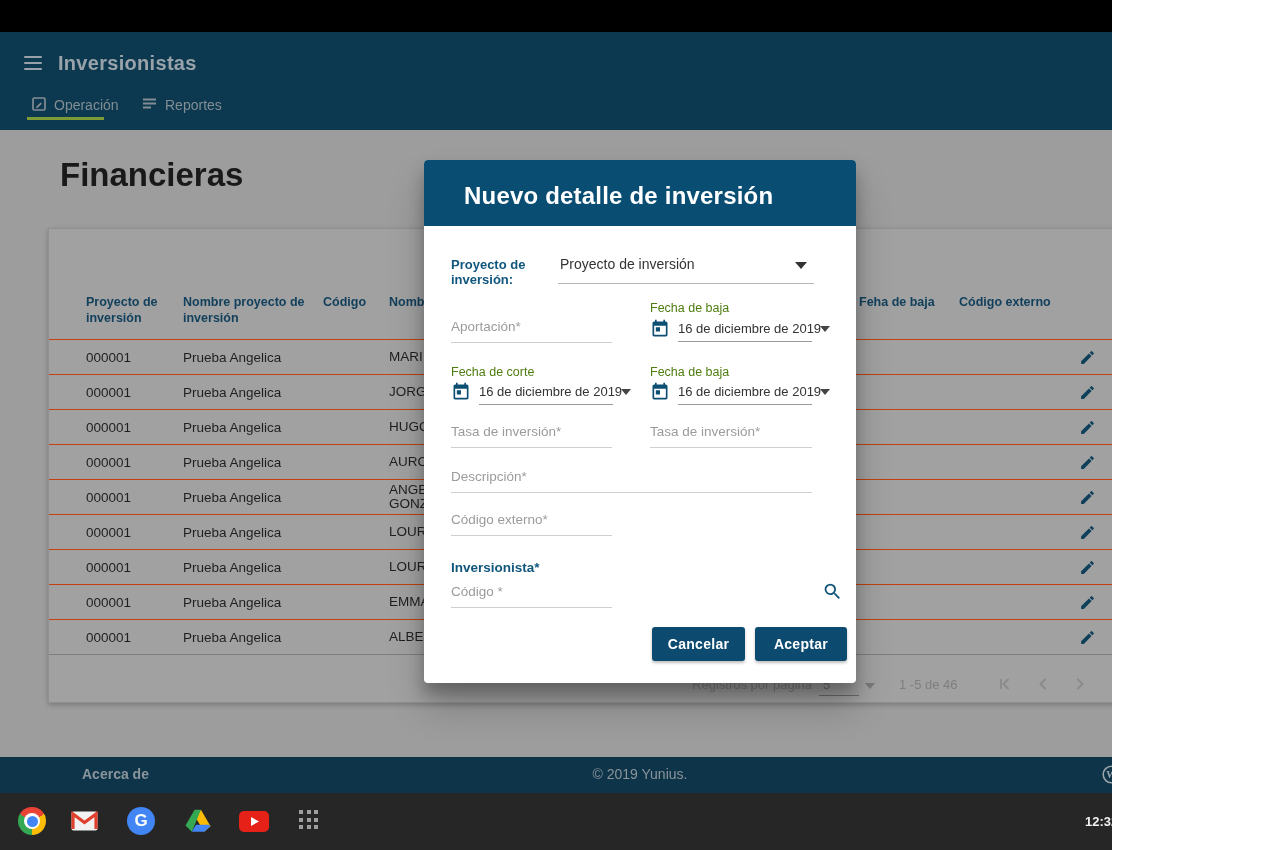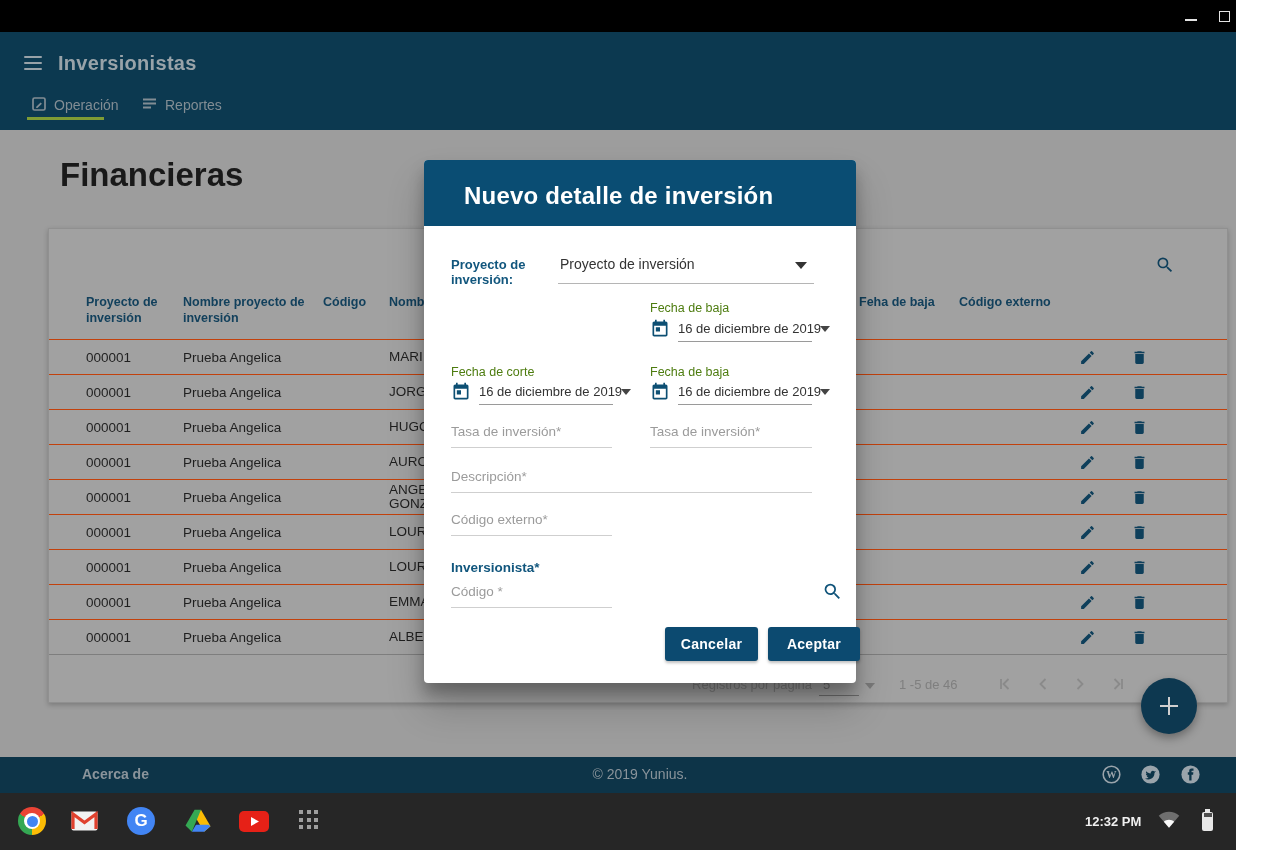--- a/index.html
+++ b/index.html
@@ -5,7 +5,7 @@
   * { margin:0; padding:0; box-sizing:border-box; }
   html,body { width:1280px; height:850px; overflow:hidden; }
   body { font-family:"Liberation Sans", sans-serif; }
-  .screen { position:relative; width:1236px; height:850px; background:#9d9d9d; overflow:hidden; }
+  .screen { position:relative; width:1112px; height:850px; background:#9d9d9d; overflow:hidden; }
 
   
   .titlebar { position:absolute; left:0; top:0; width:1280px; height:32px; background:#000; z-index:40; }

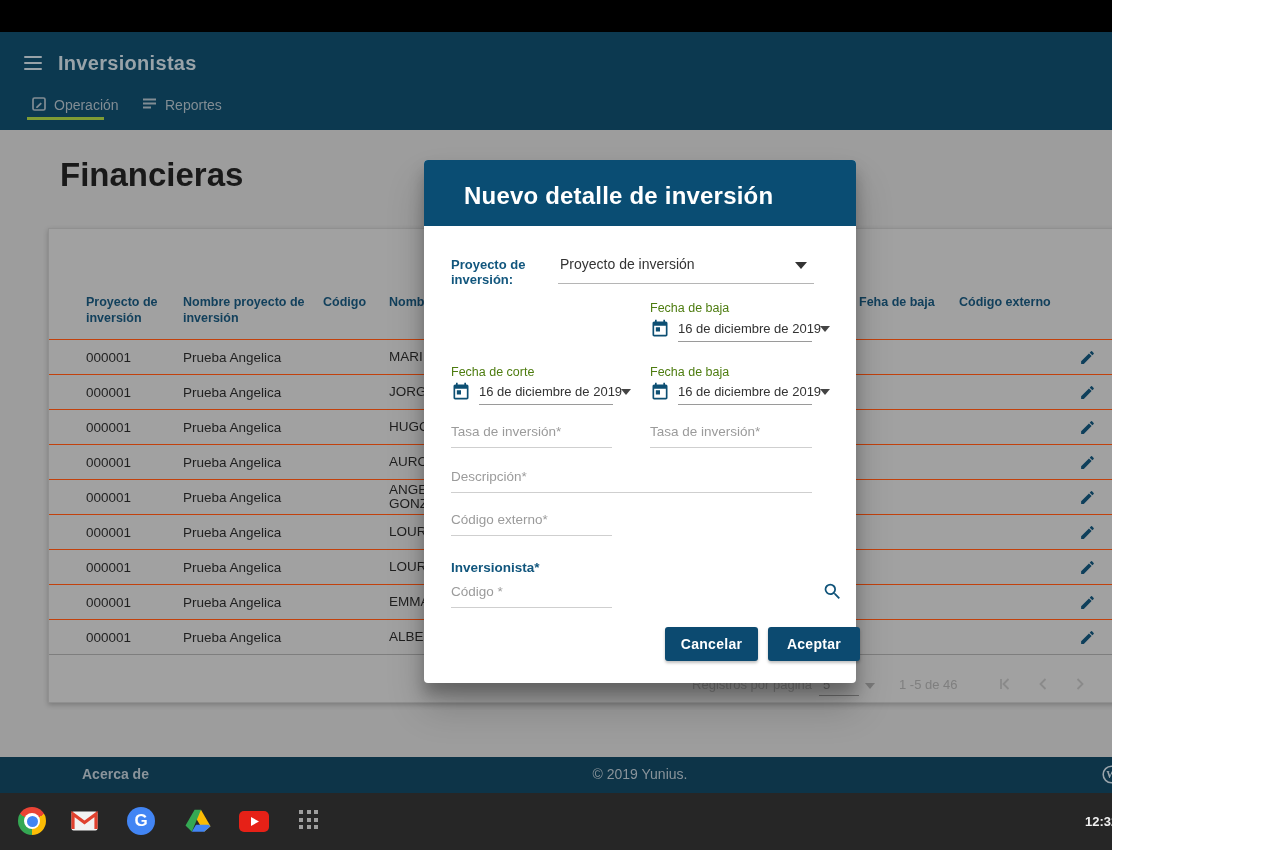--- a/index.html
+++ b/index.html
@@ -390,6 +390,7 @@
       <span class="sel-arrow" style="left:235px;"></span>
     </div>
 
+    <input class="m-input" style="left: 27px; top: 151px; width: 161px;" placeholder="Aportación*">
 
     <div class="m-label" style="left:226px; top:141px;">Fecha de baja</div>
     <div class="datefield" style="left:226px; top:159px; width:182px;">

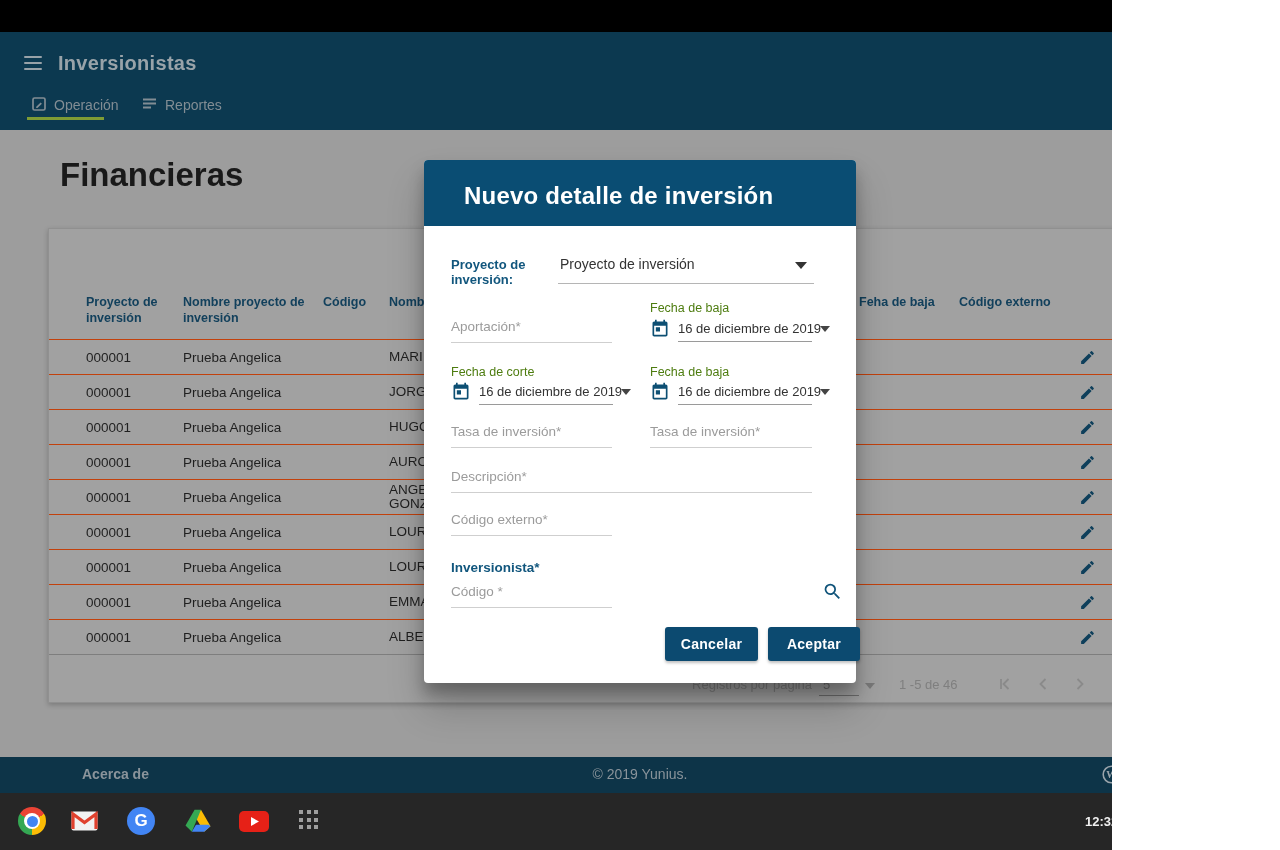--- a/index.html
+++ b/index.html
@@ -84,7 +84,7 @@
   .df-line { position:absolute; left:28px; top:22px; height:1px; background:#9a9a9a; }
   .df-arrow { position:absolute; top:7px; width:0; height:0; border-left:5.5px solid transparent; border-right:5.5px solid transparent; border-top:6.5px solid #444; }
   .m-search { position:absolute; left:398px; top:421px; width:21px; height:21px; cursor:pointer; }
-  .m-btn { position:absolute; height:34px; background:#0c4a70; color:#fff; border:none; border-radius:3px; font-size:14px; font-weight:bold; font-family:"Liberation Sans", sans-serif; cursor:pointer; letter-spacing:.3px; box-shadow:0 2px 3px rgba(0,0,0,.25);margin-left:13px; }
+  .m-btn { position:absolute; height:34px; background:#0c4a70; color:#fff; border:none; border-radius:3px; font-size:14px; font-weight:bold; font-family:"Liberation Sans", sans-serif; cursor:pointer; letter-spacing:.3px; box-shadow:0 2px 3px rgba(0,0,0,.25); }
   .btn-cancel { left:228px; top:467px; width:93px; }
   .btn-accept { left:331px; top:467px; width:92px; }
 

